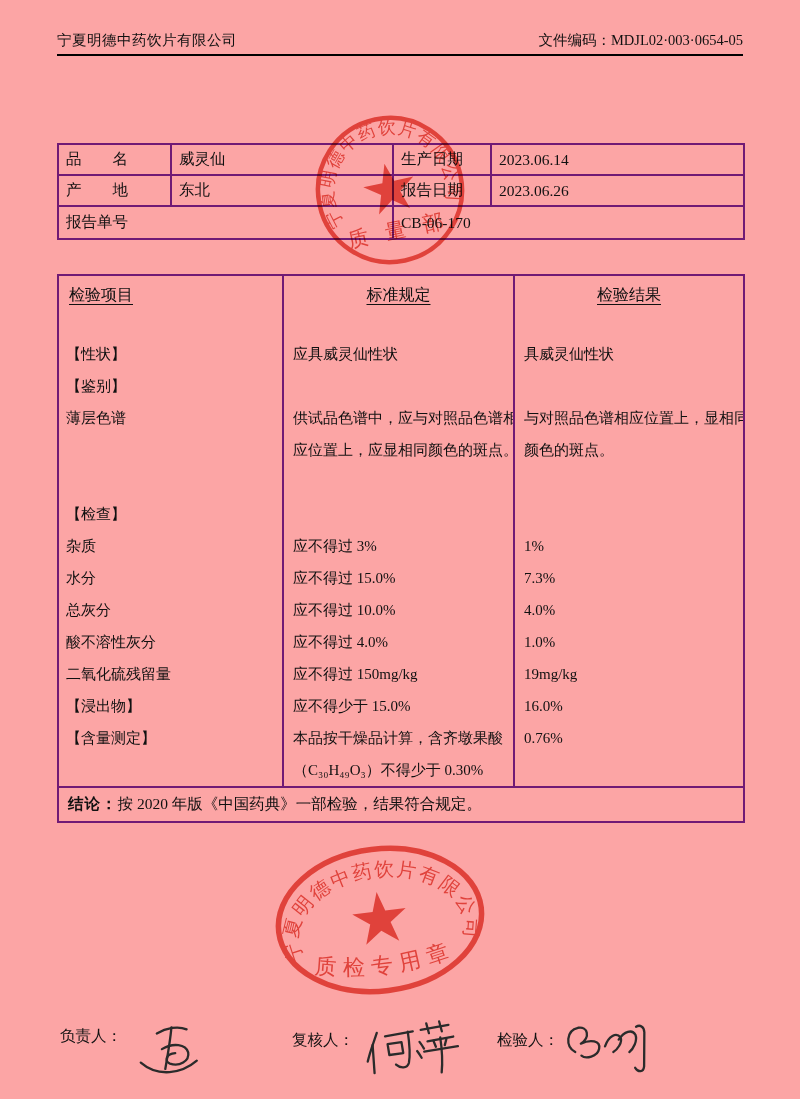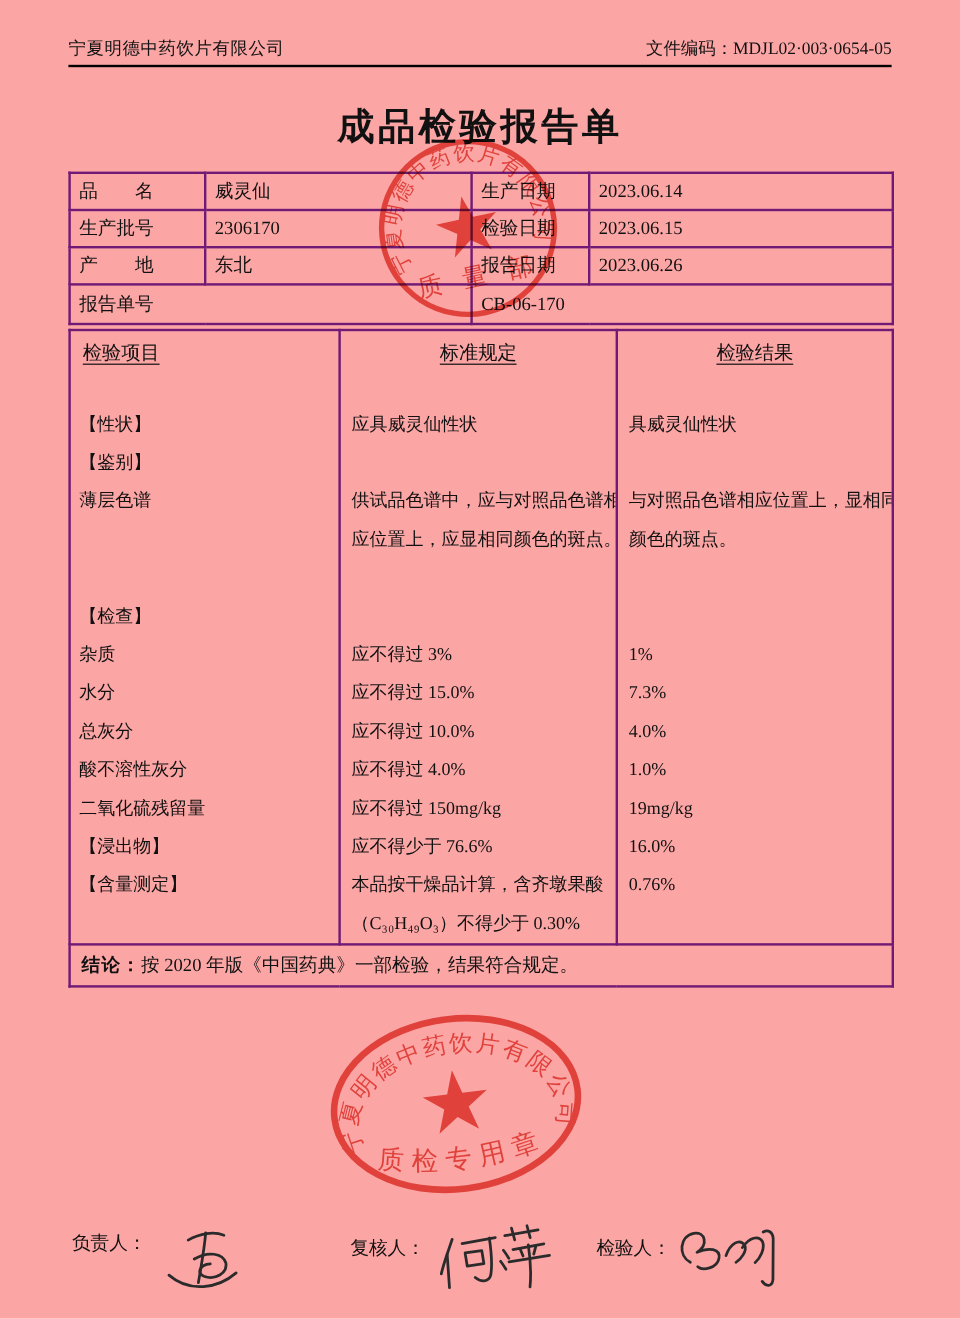--- a/index.html
+++ b/index.html
@@ -51,7 +51,6 @@
   <div class="ph-code">文件编码：MDJL02·003·0654-05</div>
   <div class="ph-rule"></div>
 
-  <div class="title">成品检验报告单</div>
 
   <table class="info-table">
     <colgroup>

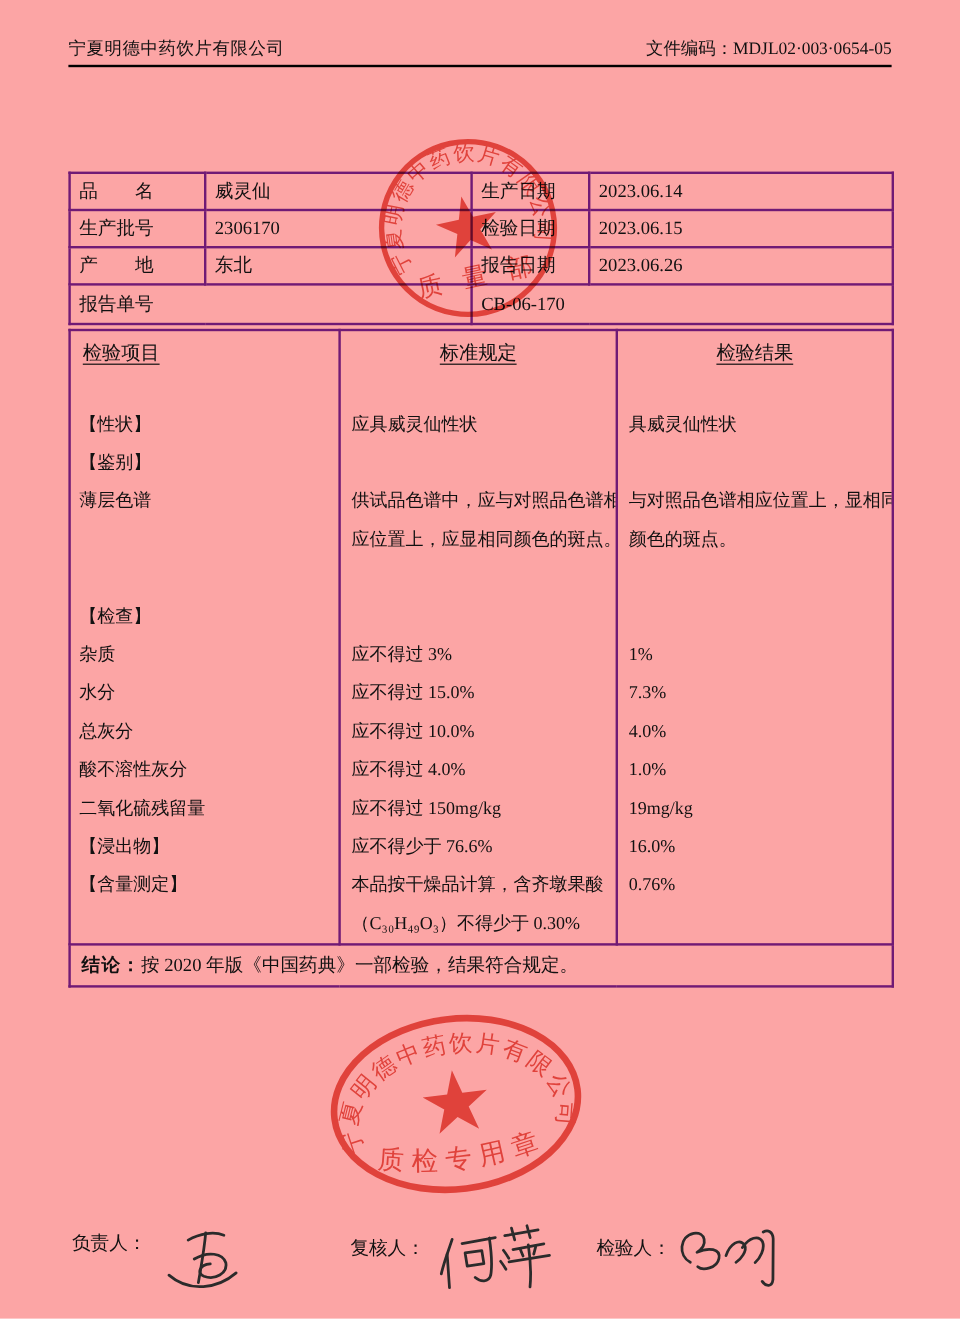--- a/index.html
+++ b/index.html
@@ -67,12 +67,6 @@
       <td>2023.06.14</td>
     </tr>
     <tr>
-      <td>生产批号</td>
-      <td>2306170</td>
-      <td>检验日期</td>
-      <td>2023.06.15</td>
-    </tr>
-    <tr>
       <td>产　　地</td>
       <td>东北</td>
       <td>报告日期</td>

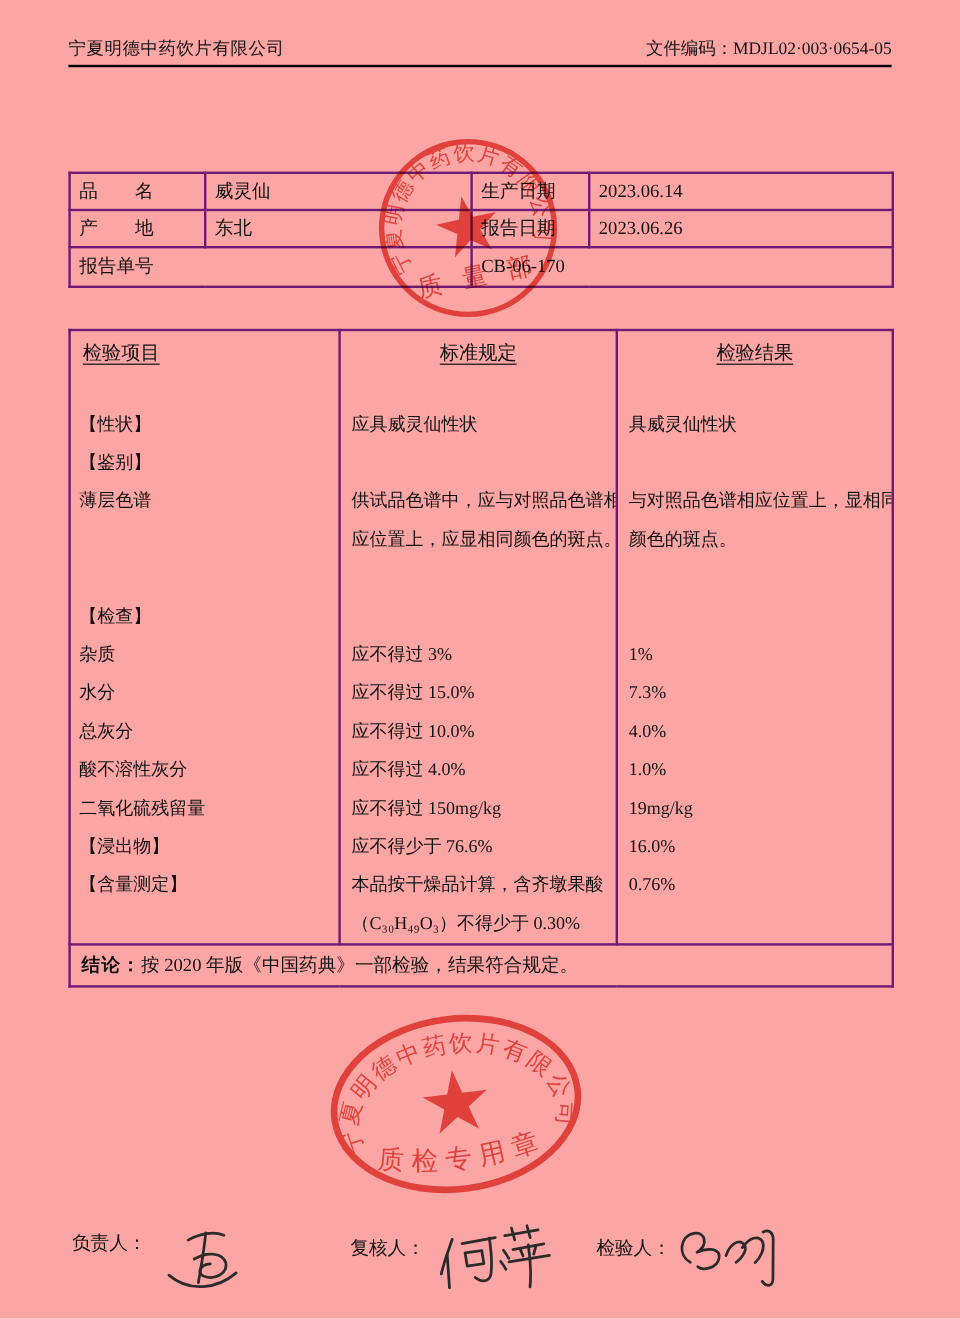--- a/index.html
+++ b/index.html
@@ -120,7 +120,7 @@
               <div class="tline">应不得过 10.0%</div>
               <div class="tline">应不得过 4.0%</div>
               <div class="tline">应不得过 150mg/kg</div>
-              <div class="tline">应不得少于 76.6%</div>
+              <div class="tline">应不得少于 15.0%</div>
               <div class="tline">本品按干燥品计算，含齐墩果酸</div>
               <div class="tline">（C₃₀H₄₉O₃）不得少于 0.30%</div>
             </div>

